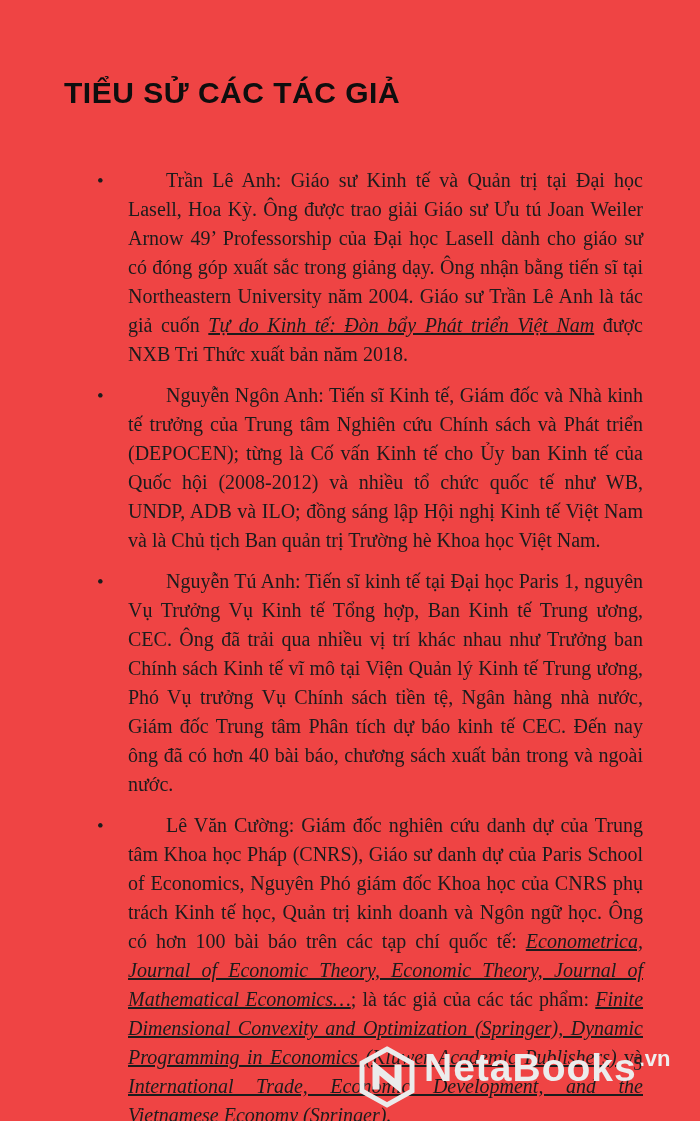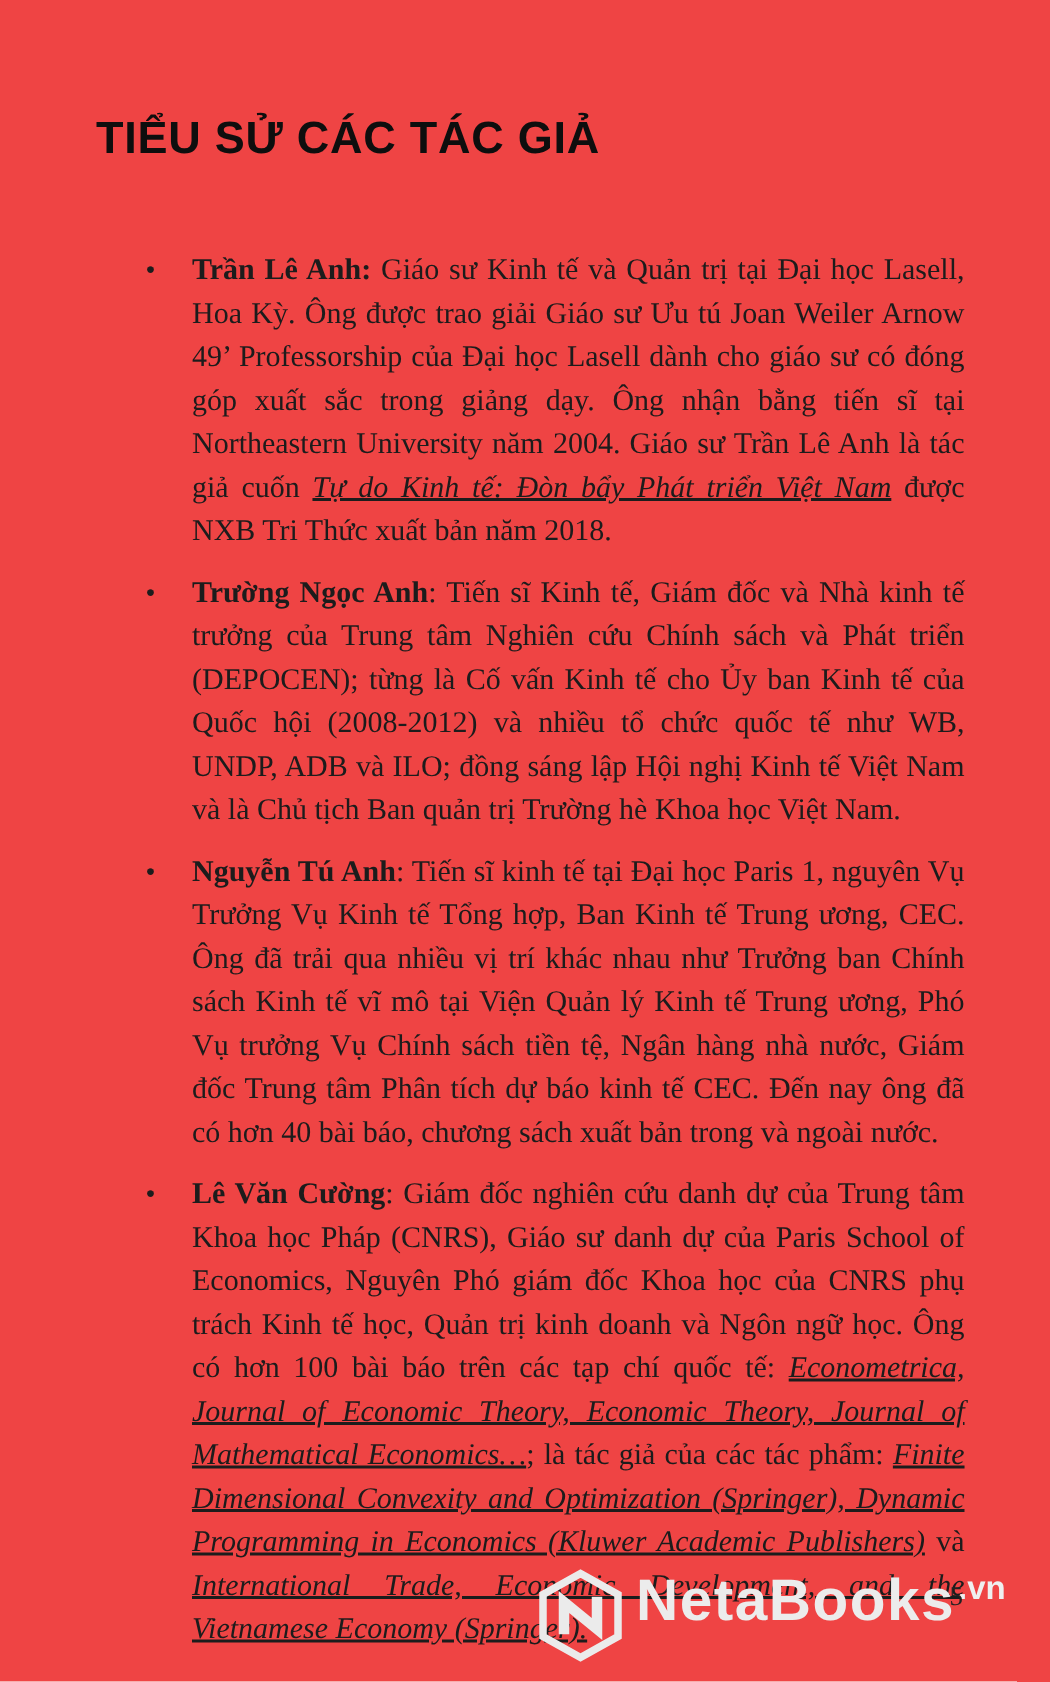--- a/index.html
+++ b/index.html
@@ -45,7 +45,7 @@
     text-align:justify;
     color:#1c1c1c;
   }
-  .bio-text b { font-weight:bold; }
+  .bio-text b { font-weight:normal;margin-left:38px; }
   .bio-text i { font-style:italic;text-decoration:underline; }
   .watermark {
     position:absolute;

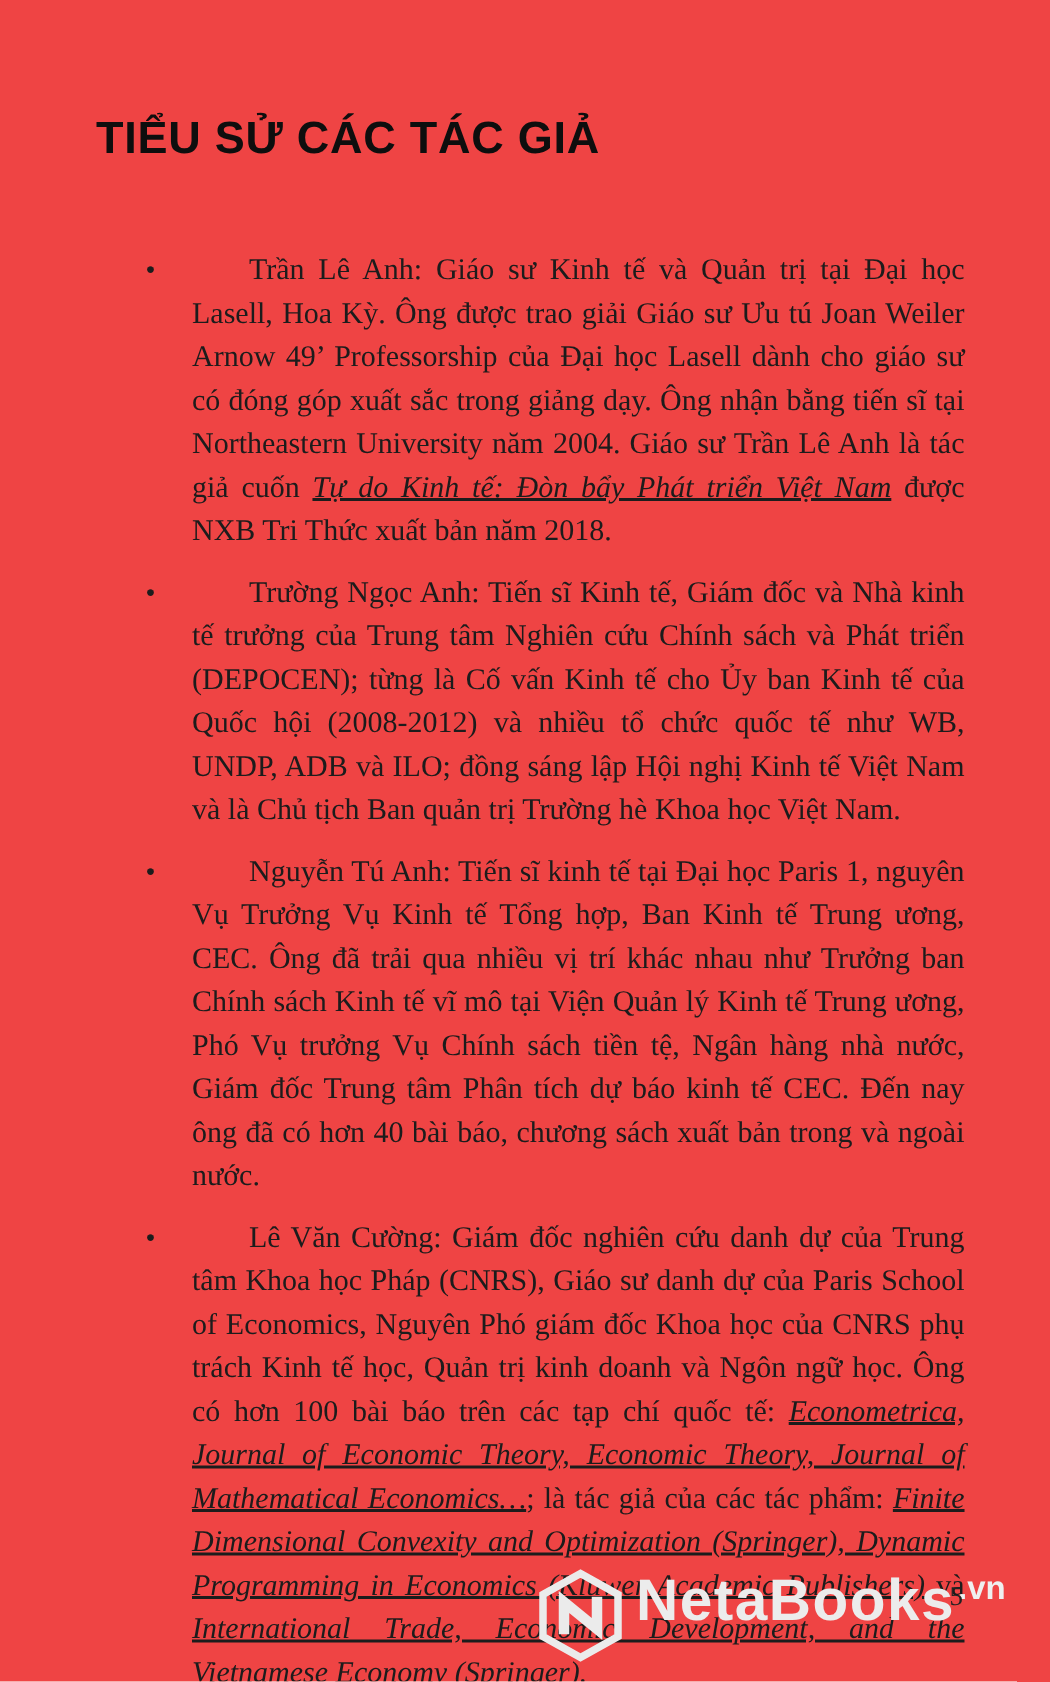--- a/index.html
+++ b/index.html
@@ -93,7 +93,7 @@
       </div>
       <div class="bio-item">
         <span class="bullet">•</span>
-        <p class="bio-text"><b>Trường Ngọc Anh</b><span>: Tiến sĩ Kinh tế, Giám đốc và Nhà kinh tế trưởng của Trung tâm Nghiên cứu Chính sách và Phát triển (DEPOCEN); từng là Cố vấn Kinh tế cho Ủy ban Kinh tế của Quốc hội (2008-2012) và nhiều tổ chức quốc tế như WB, UNDP, ADB và ILO; đồng sáng lập Hội nghị Kinh tế Việt Nam và là Chủ tịch Ban quản trị Trường hè Khoa học Việt Nam.</span></p>
+        <p class="bio-text"><b>Nguyễn Ngôn Anh</b><span>: Tiến sĩ Kinh tế, Giám đốc và Nhà kinh tế trưởng của Trung tâm Nghiên cứu Chính sách và Phát triển (DEPOCEN); từng là Cố vấn Kinh tế cho Ủy ban Kinh tế của Quốc hội (2008-2012) và nhiều tổ chức quốc tế như WB, UNDP, ADB và ILO; đồng sáng lập Hội nghị Kinh tế Việt Nam và là Chủ tịch Ban quản trị Trường hè Khoa học Việt Nam.</span></p>
       </div>
       <div class="bio-item">
         <span class="bullet">•</span>

